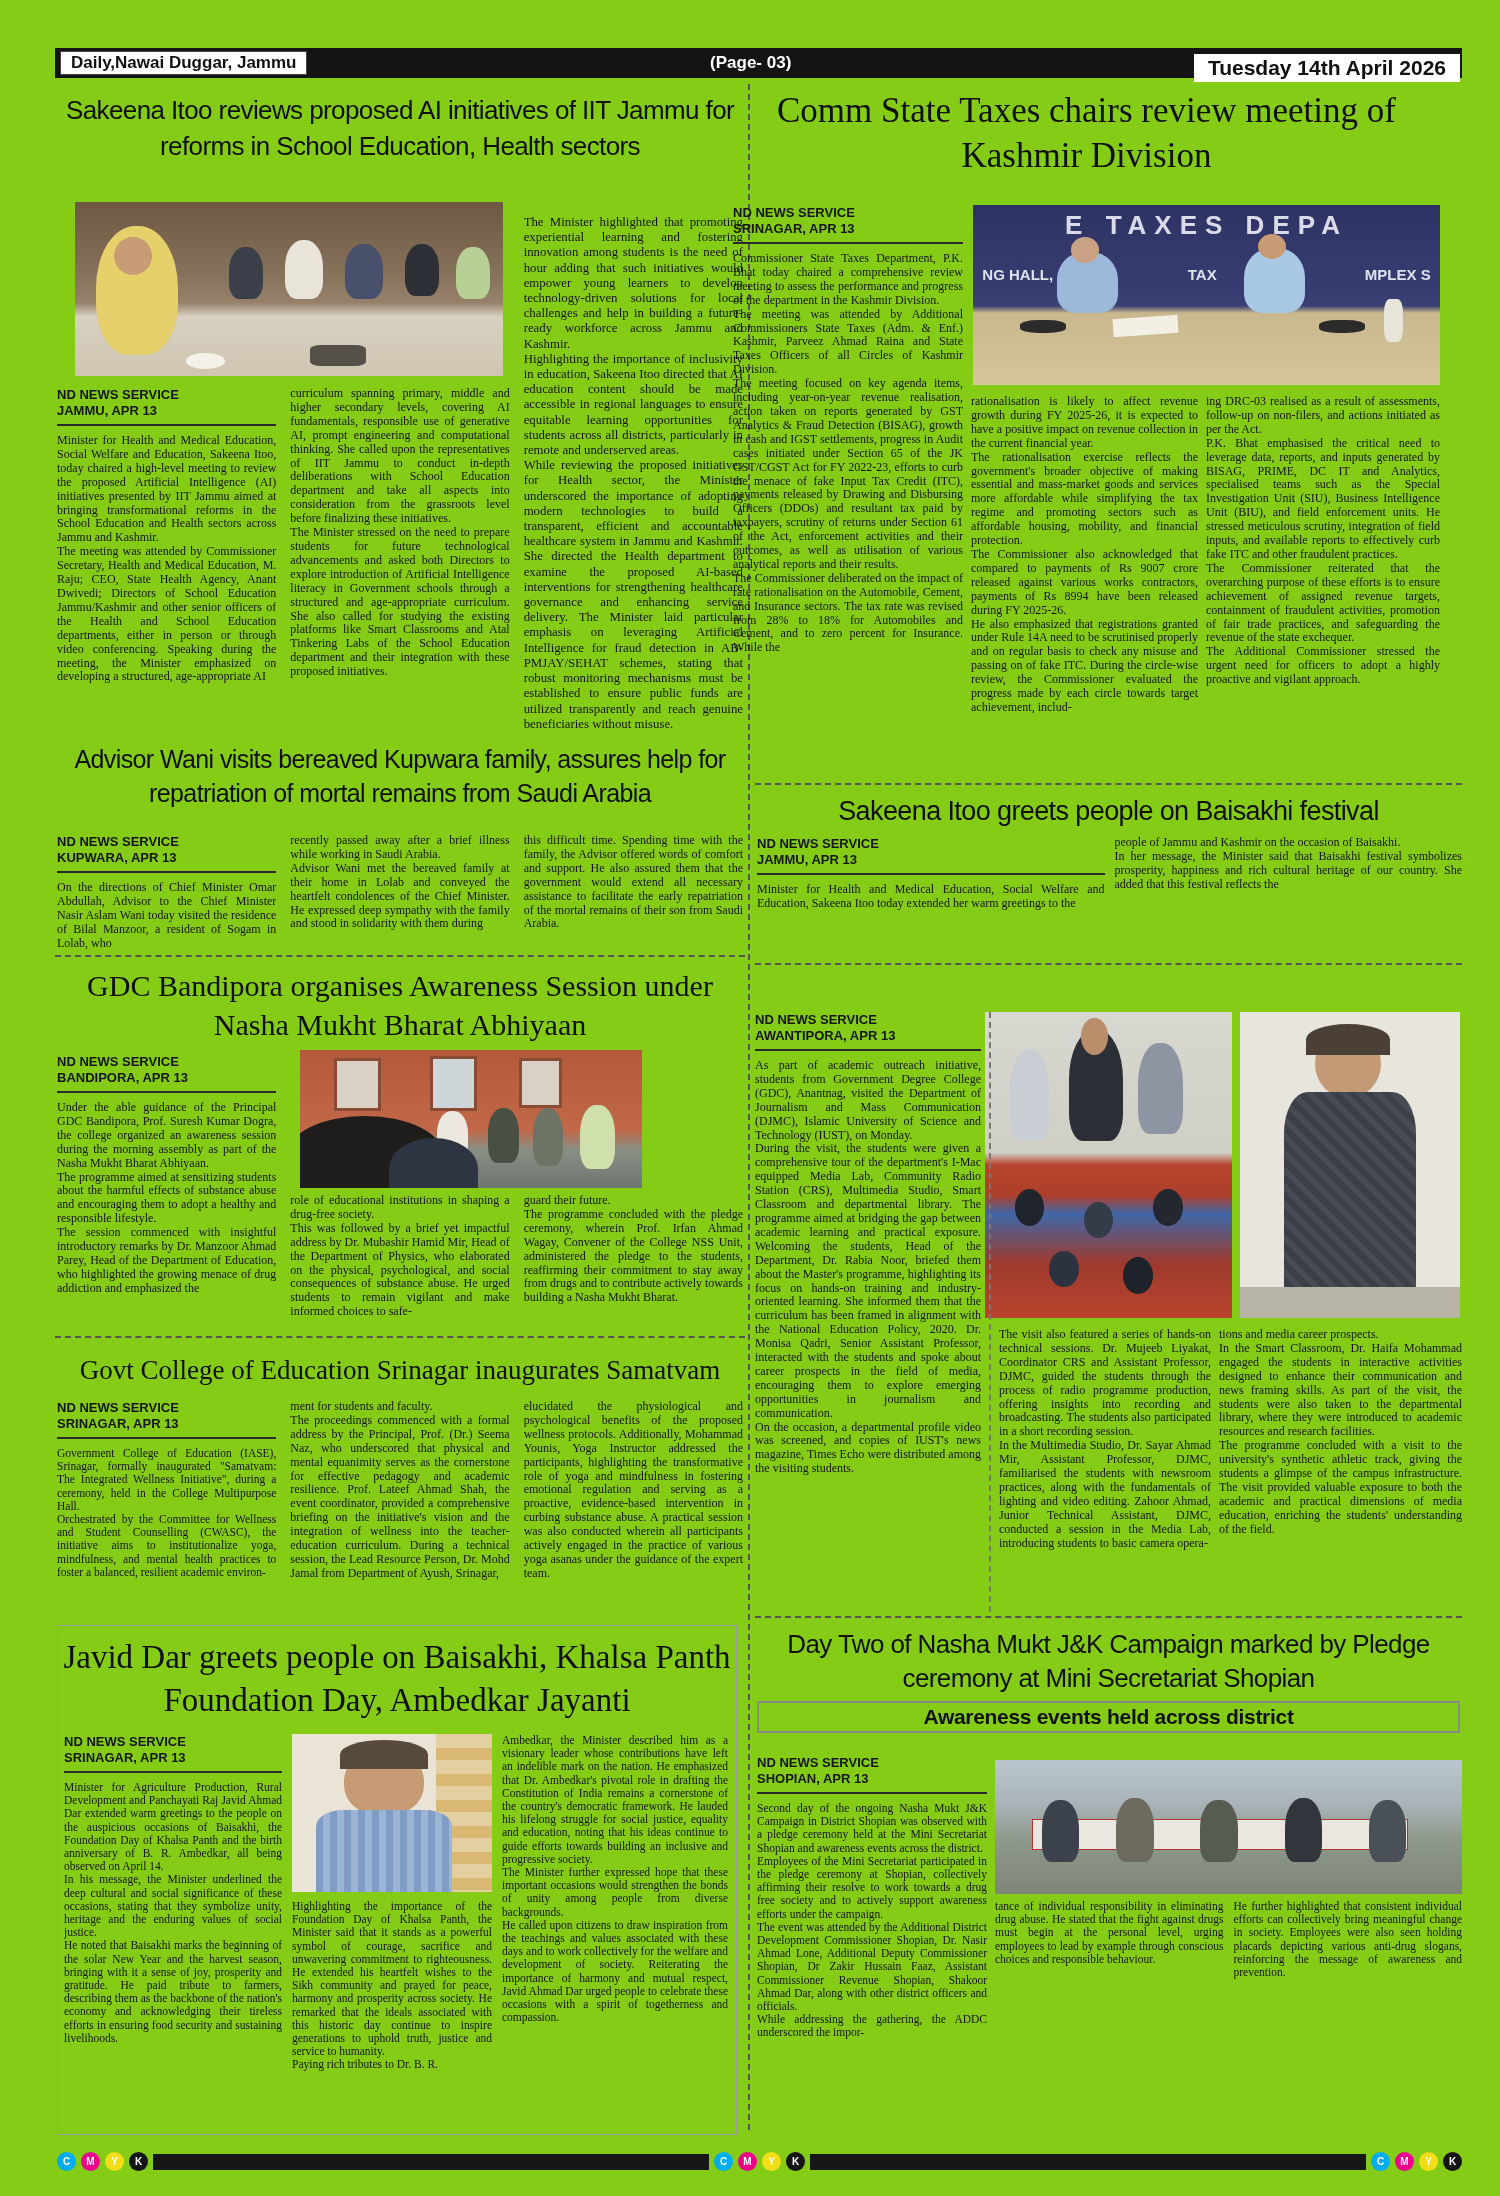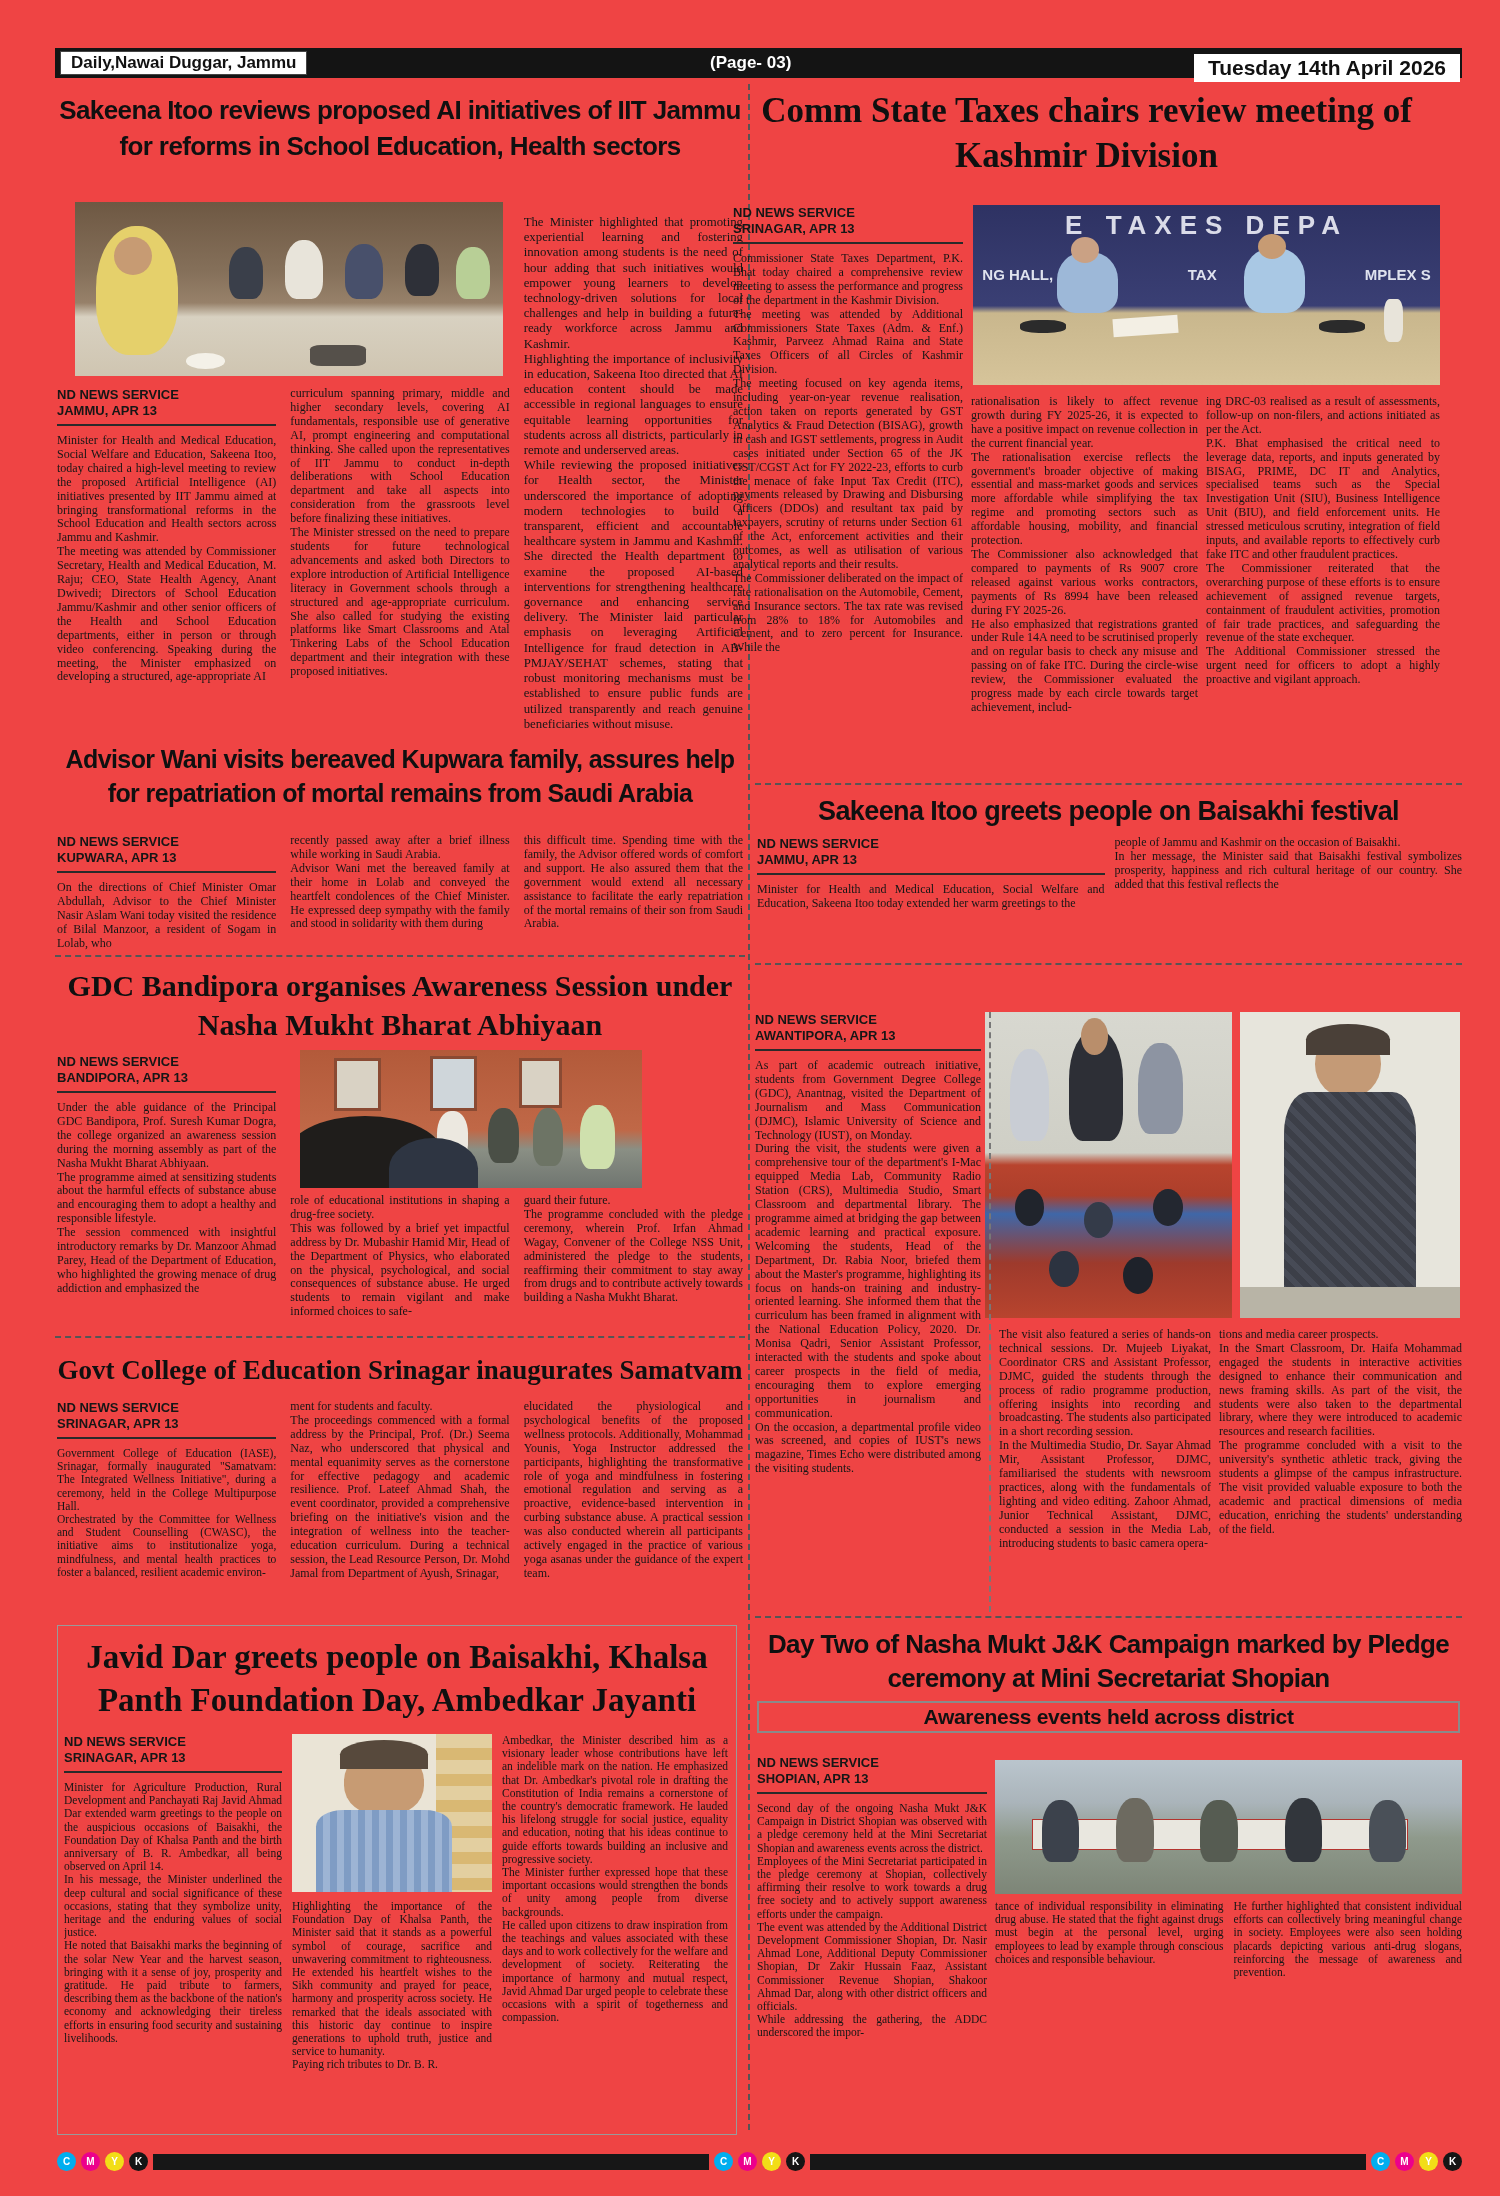--- a/index.html
+++ b/index.html
@@ -3,7 +3,7 @@
 <meta charset="utf-8">
 <style>
   html,body{margin:0;padding:0;background:#e9e9e9;}
-  .page{position:relative;width:1500px;height:2196px;background:#ef4444;margin:0 auto;
+  .page{position:relative;width:1500px;height:2196px;background:#84cc16;margin:0 auto;
         font-family:"Liberation Serif",serif;color:#161616;overflow:hidden;}
   
   .mast{position:absolute;left:55px;top:48px;width:1407px;height:30px;background:#141414;

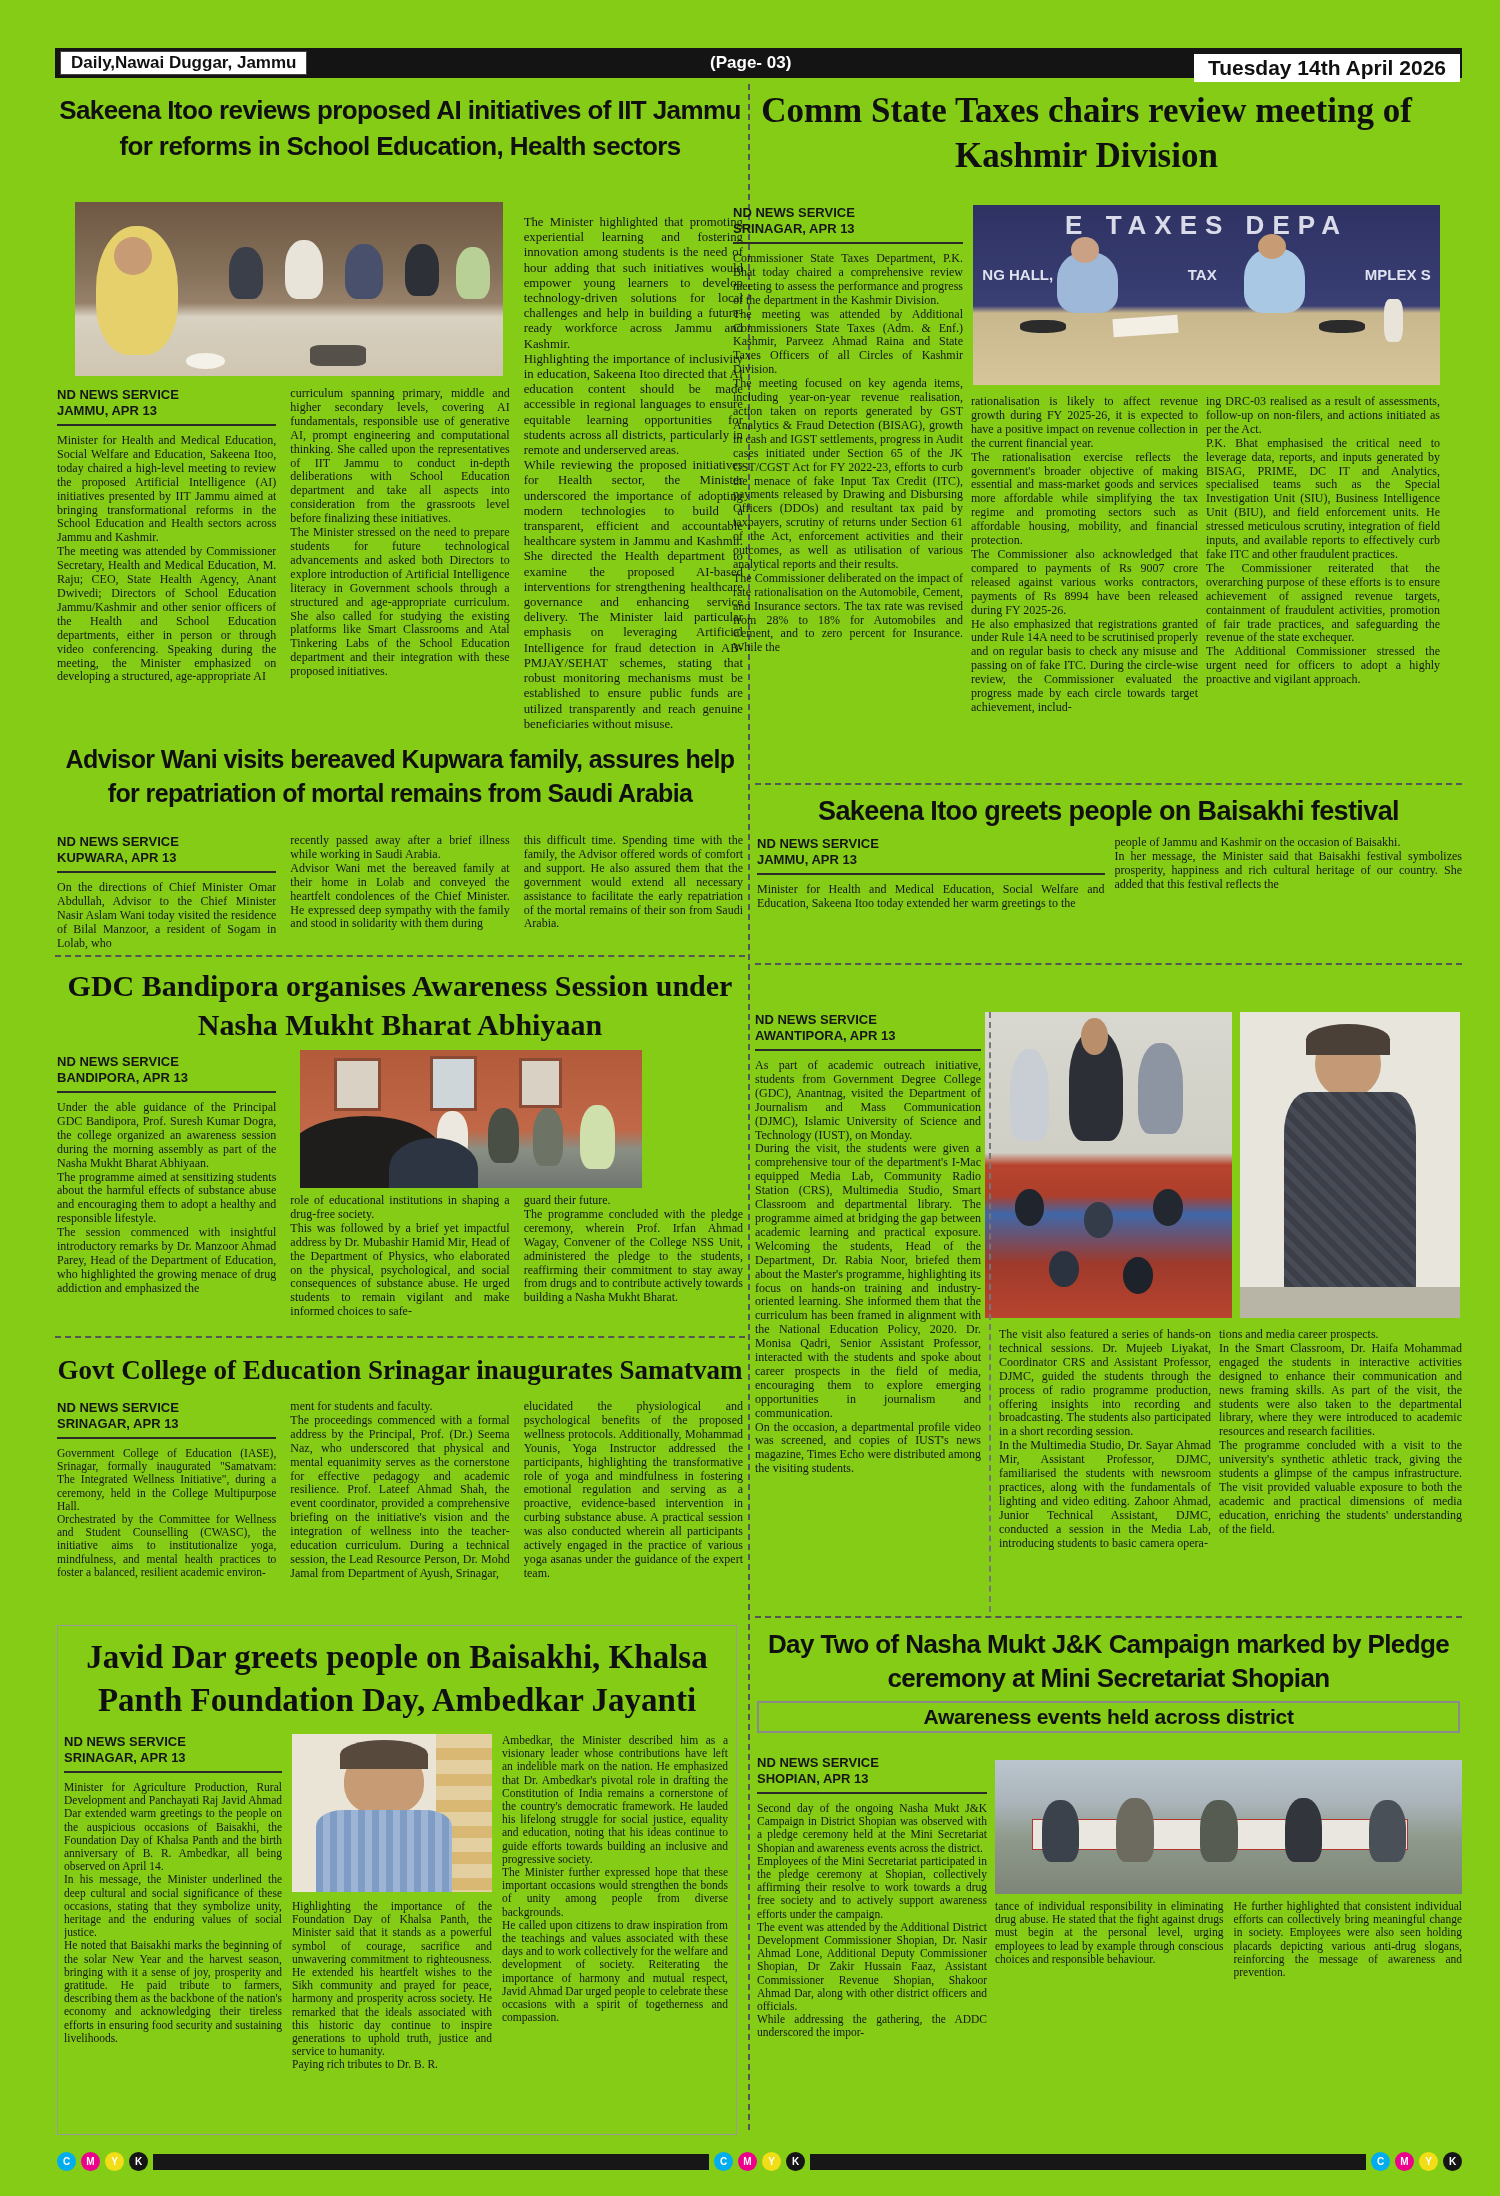--- a/index.html
+++ b/index.html
@@ -15,7 +15,7 @@
         color:#111;margin-right:2px;position:relative;top:5px;}
   
   .art{position:absolute;}
-  .hl{text-align:center;font-weight:bold;color:#101010;margin:0;}
+  .hl{text-align:center;font-weight:normal;color:#101010;margin:0;}
   .hl-sans{font-family:"Liberation Sans",sans-serif;letter-spacing:-0.6px;}
   .hl-serif{font-family:"Liberation Serif",serif;}
   .cols{position:absolute;display:flex;}

